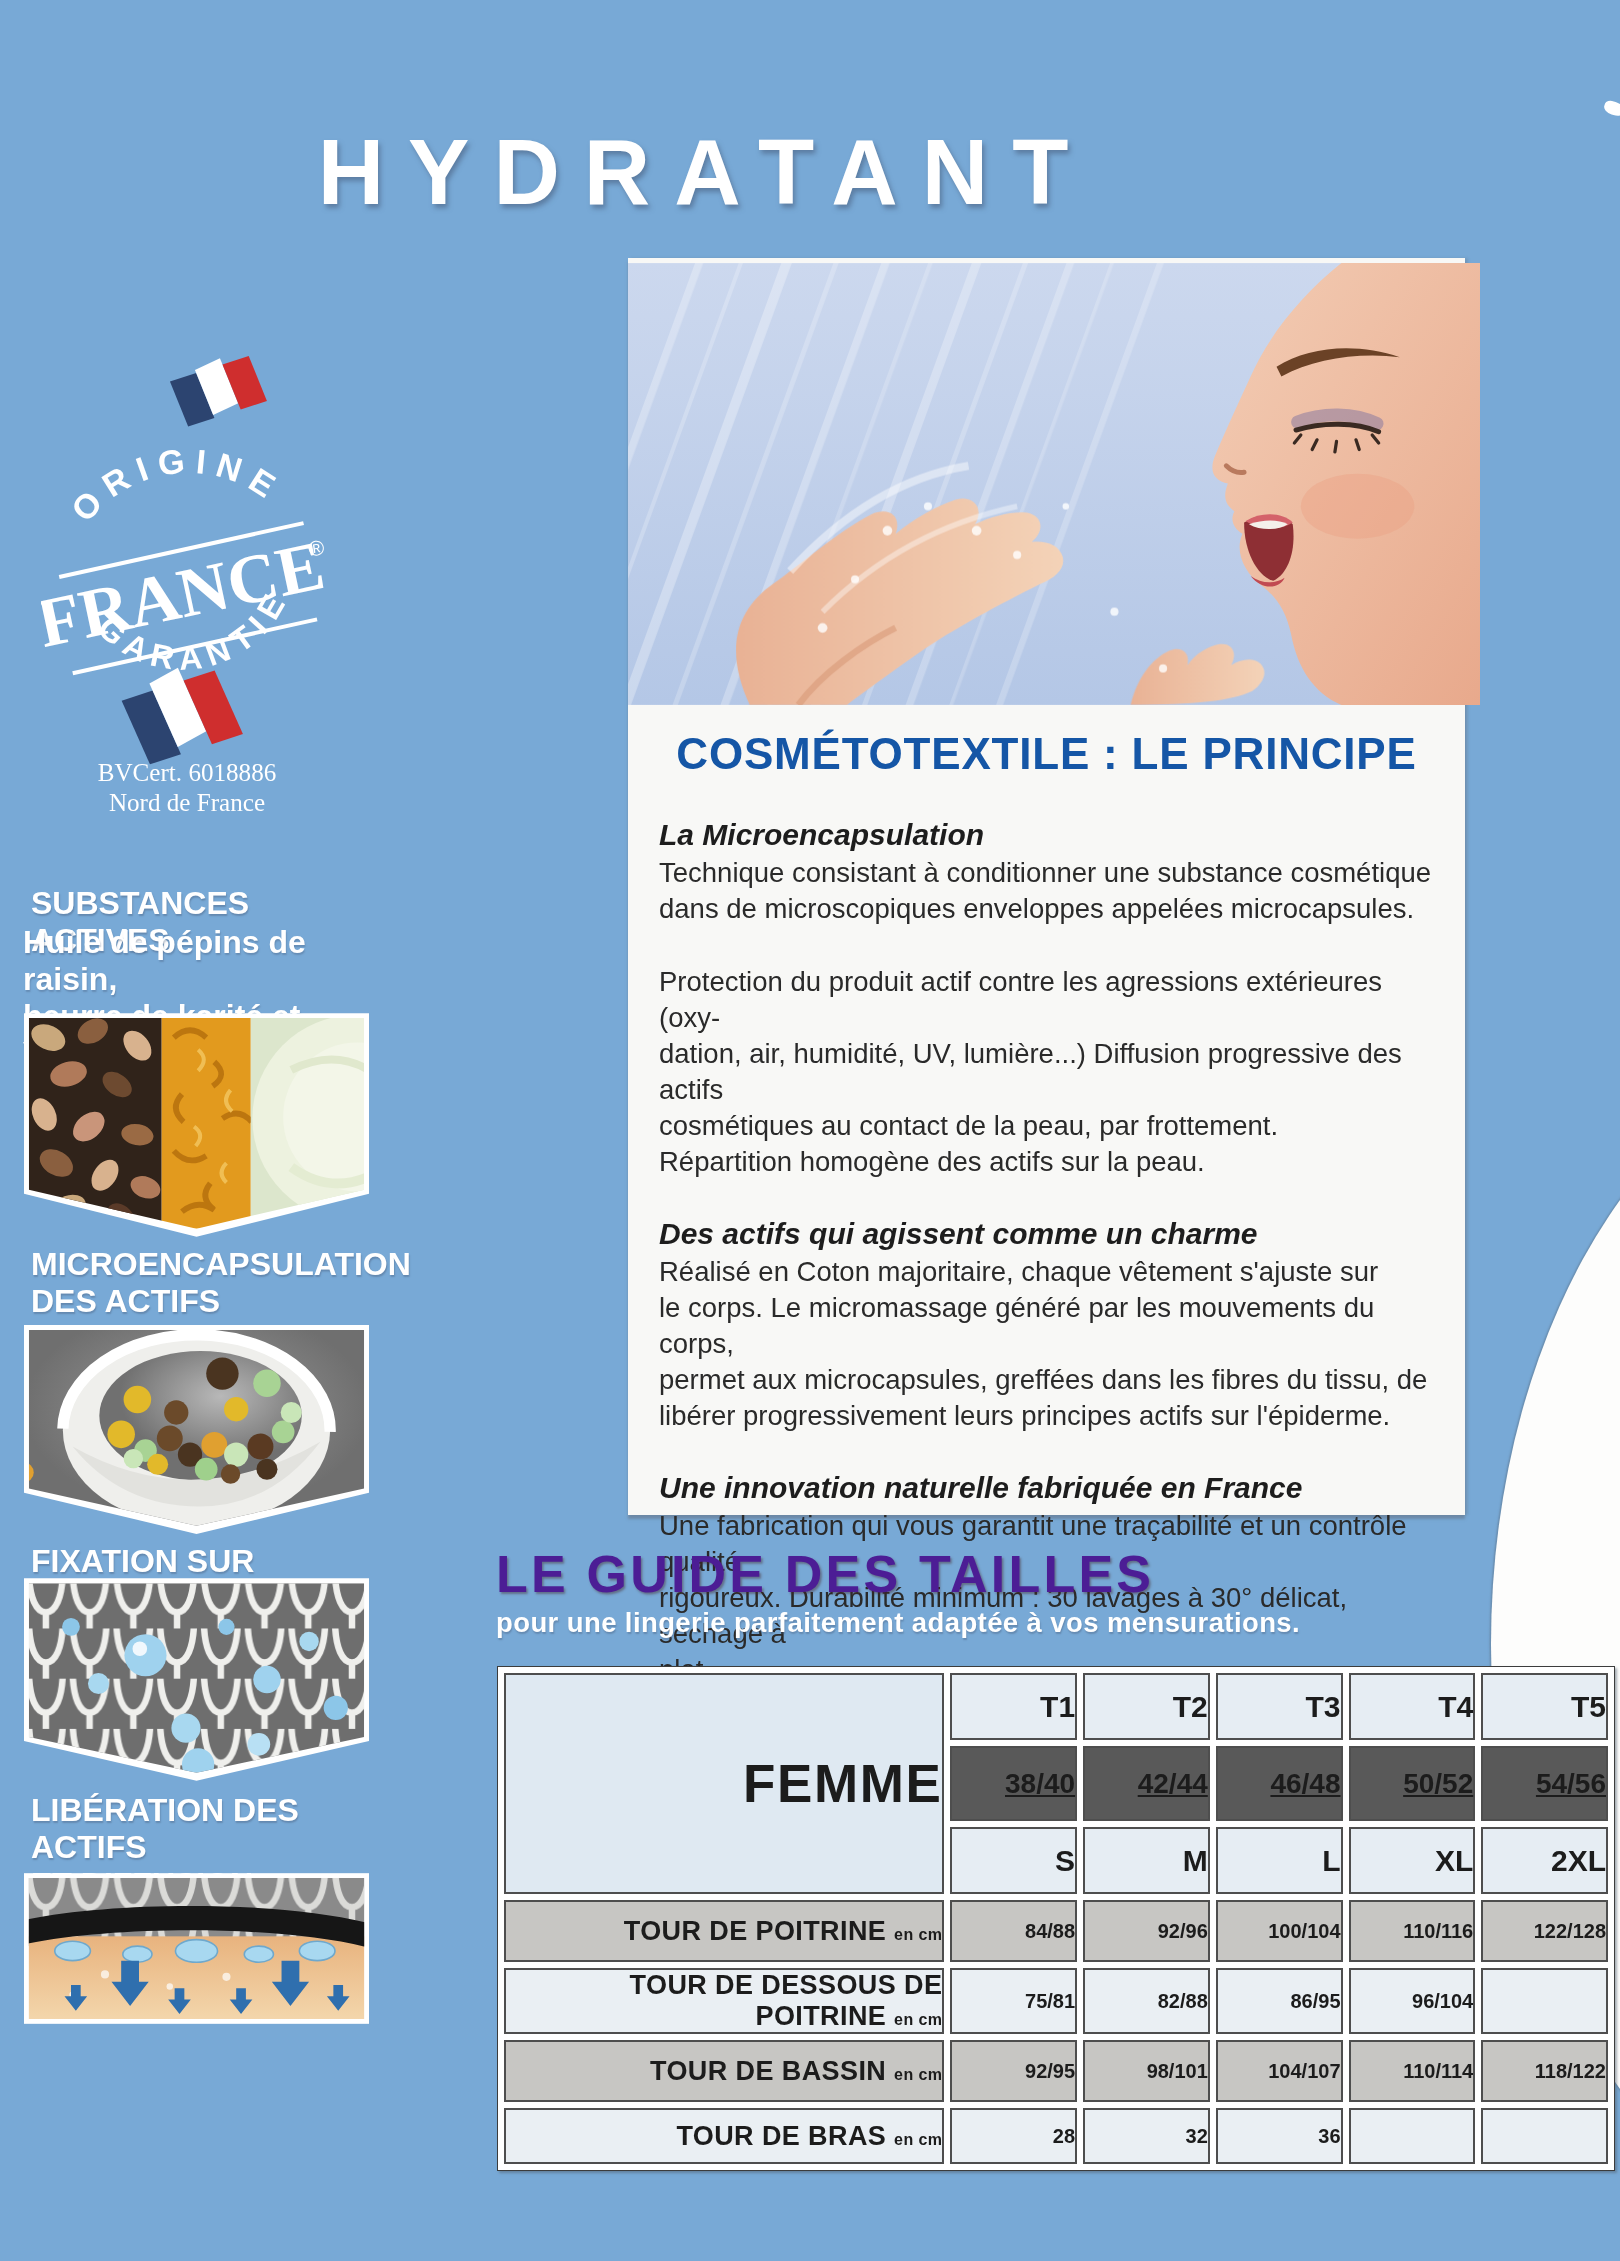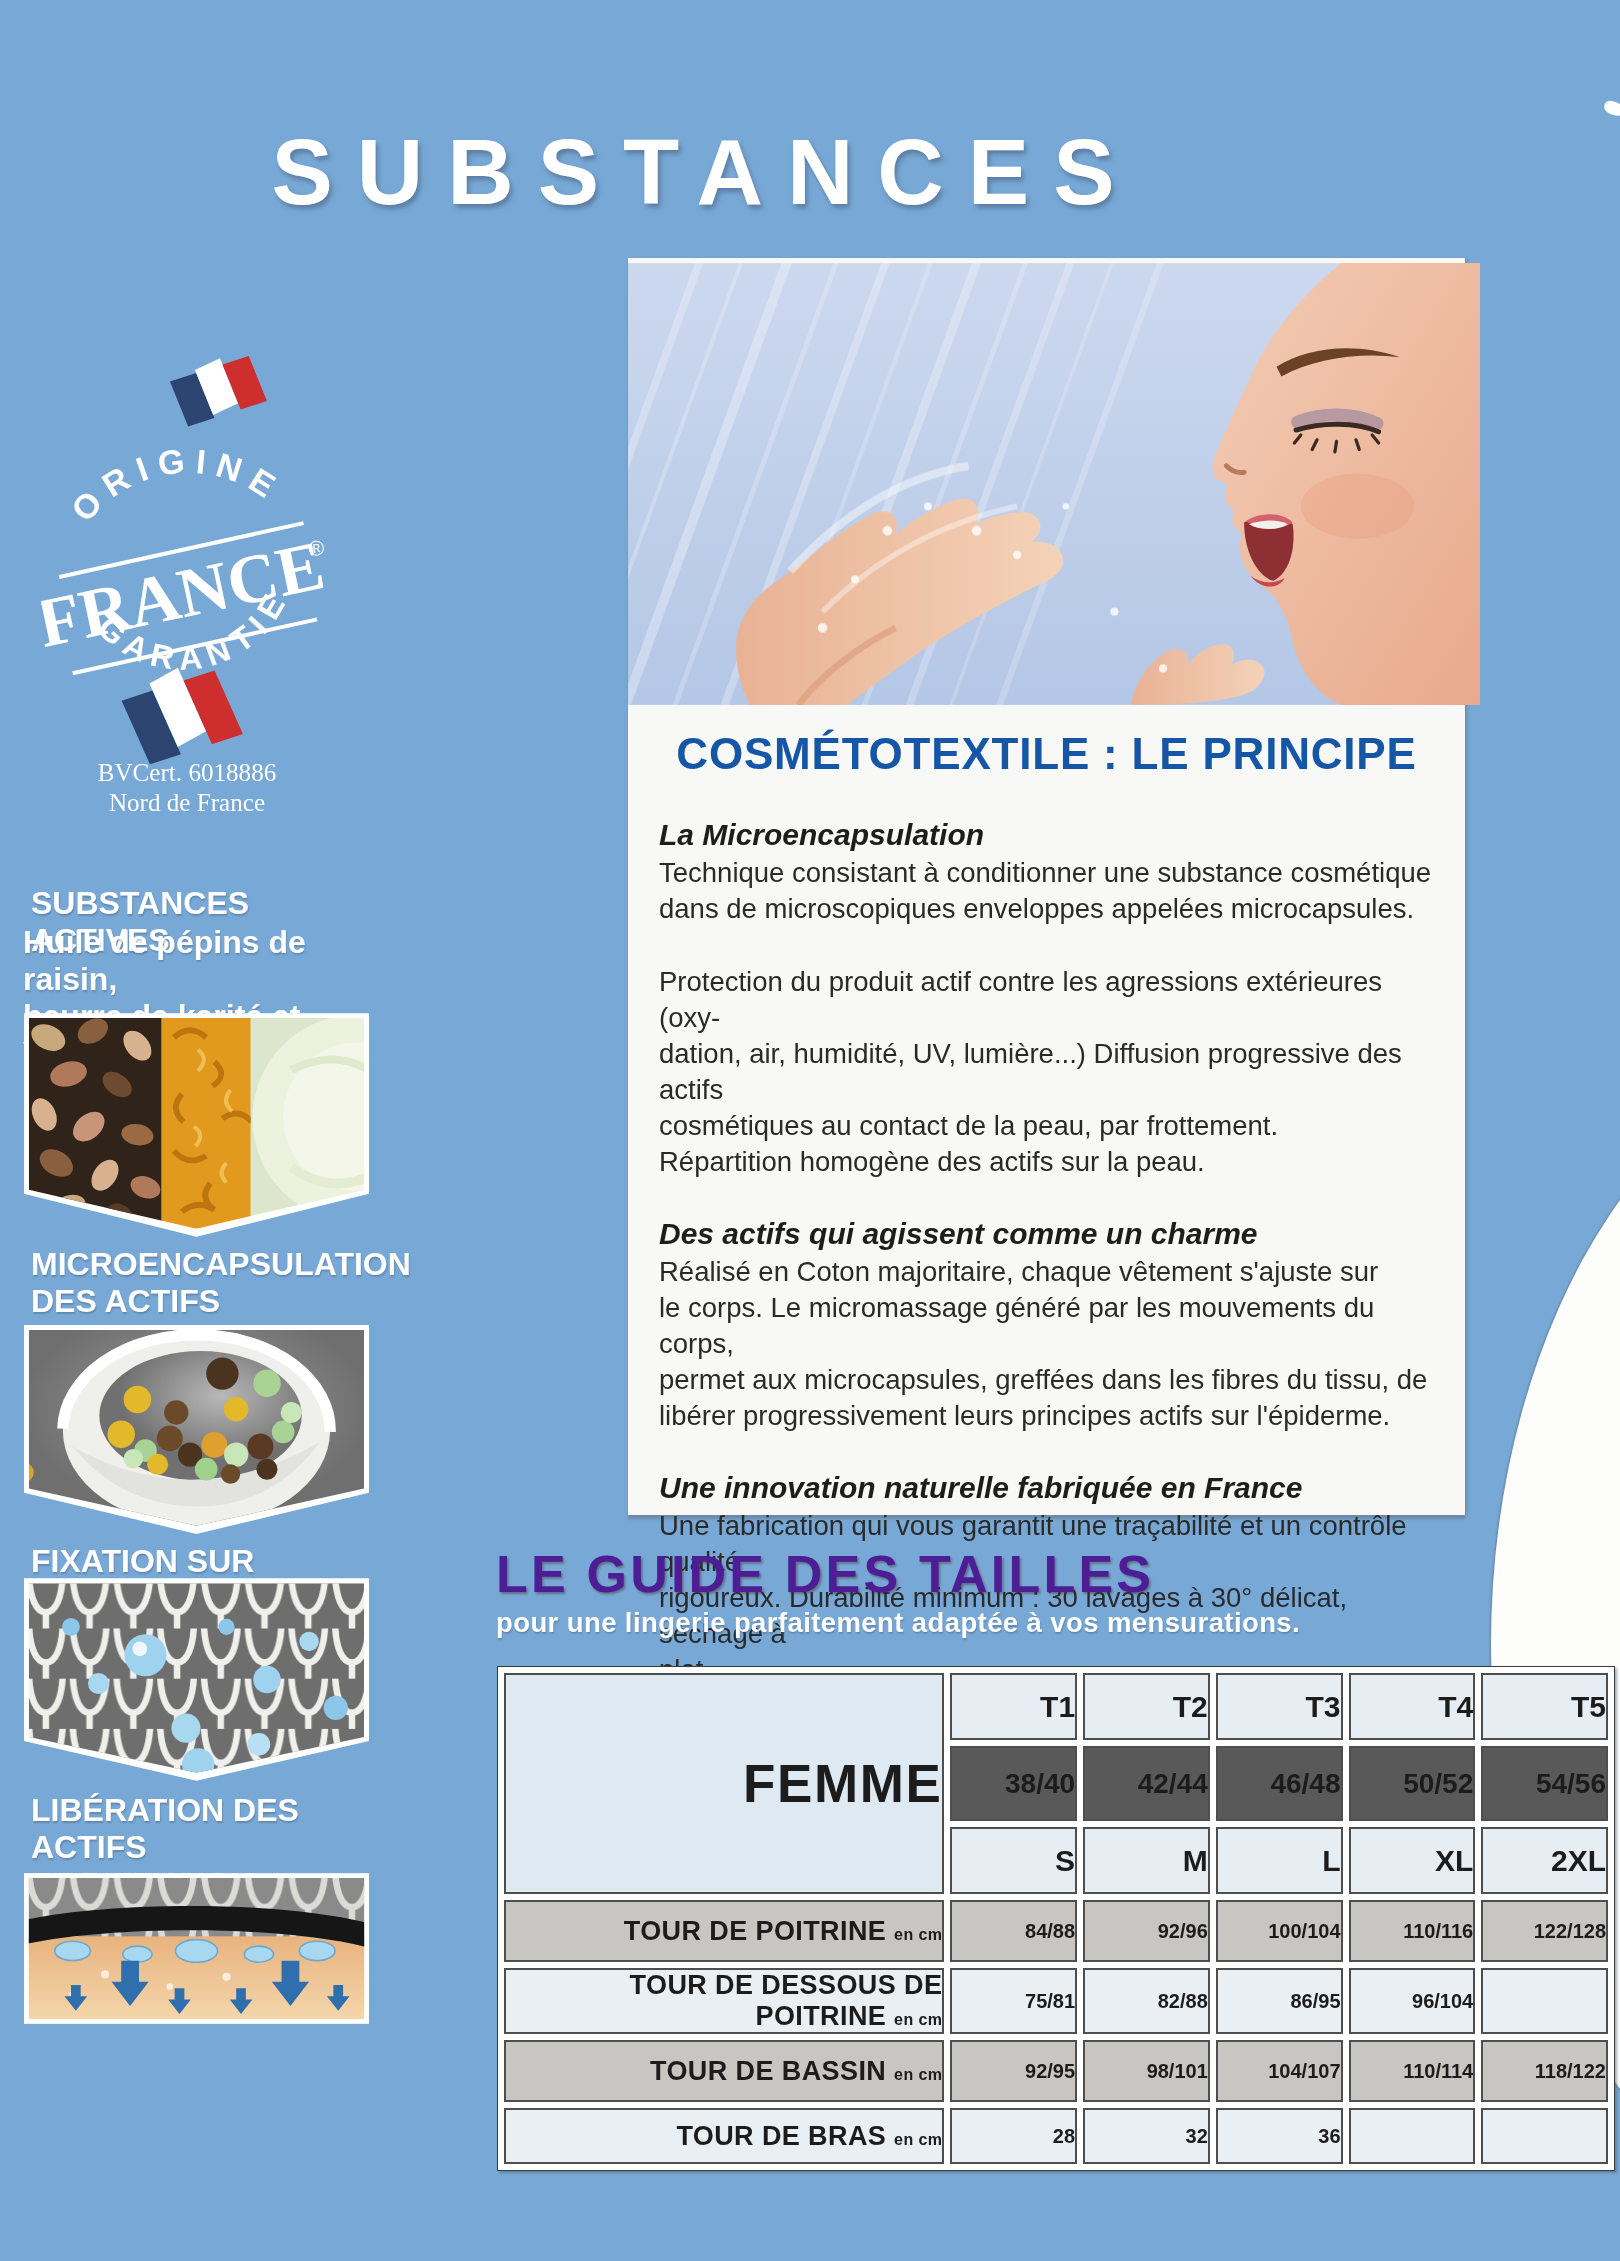--- a/index.html
+++ b/index.html
@@ -101,7 +101,7 @@
   <div class="right-arc"></div>
   <div class="corner-mark"></div>
 
-  <div class="main-title">SUBSTANCES</div>
+  <div class="main-title">HYDRATANT</div>
 
   <div class="logo-box">
     <svg width="292" height="486" viewBox="0 0 360 600">

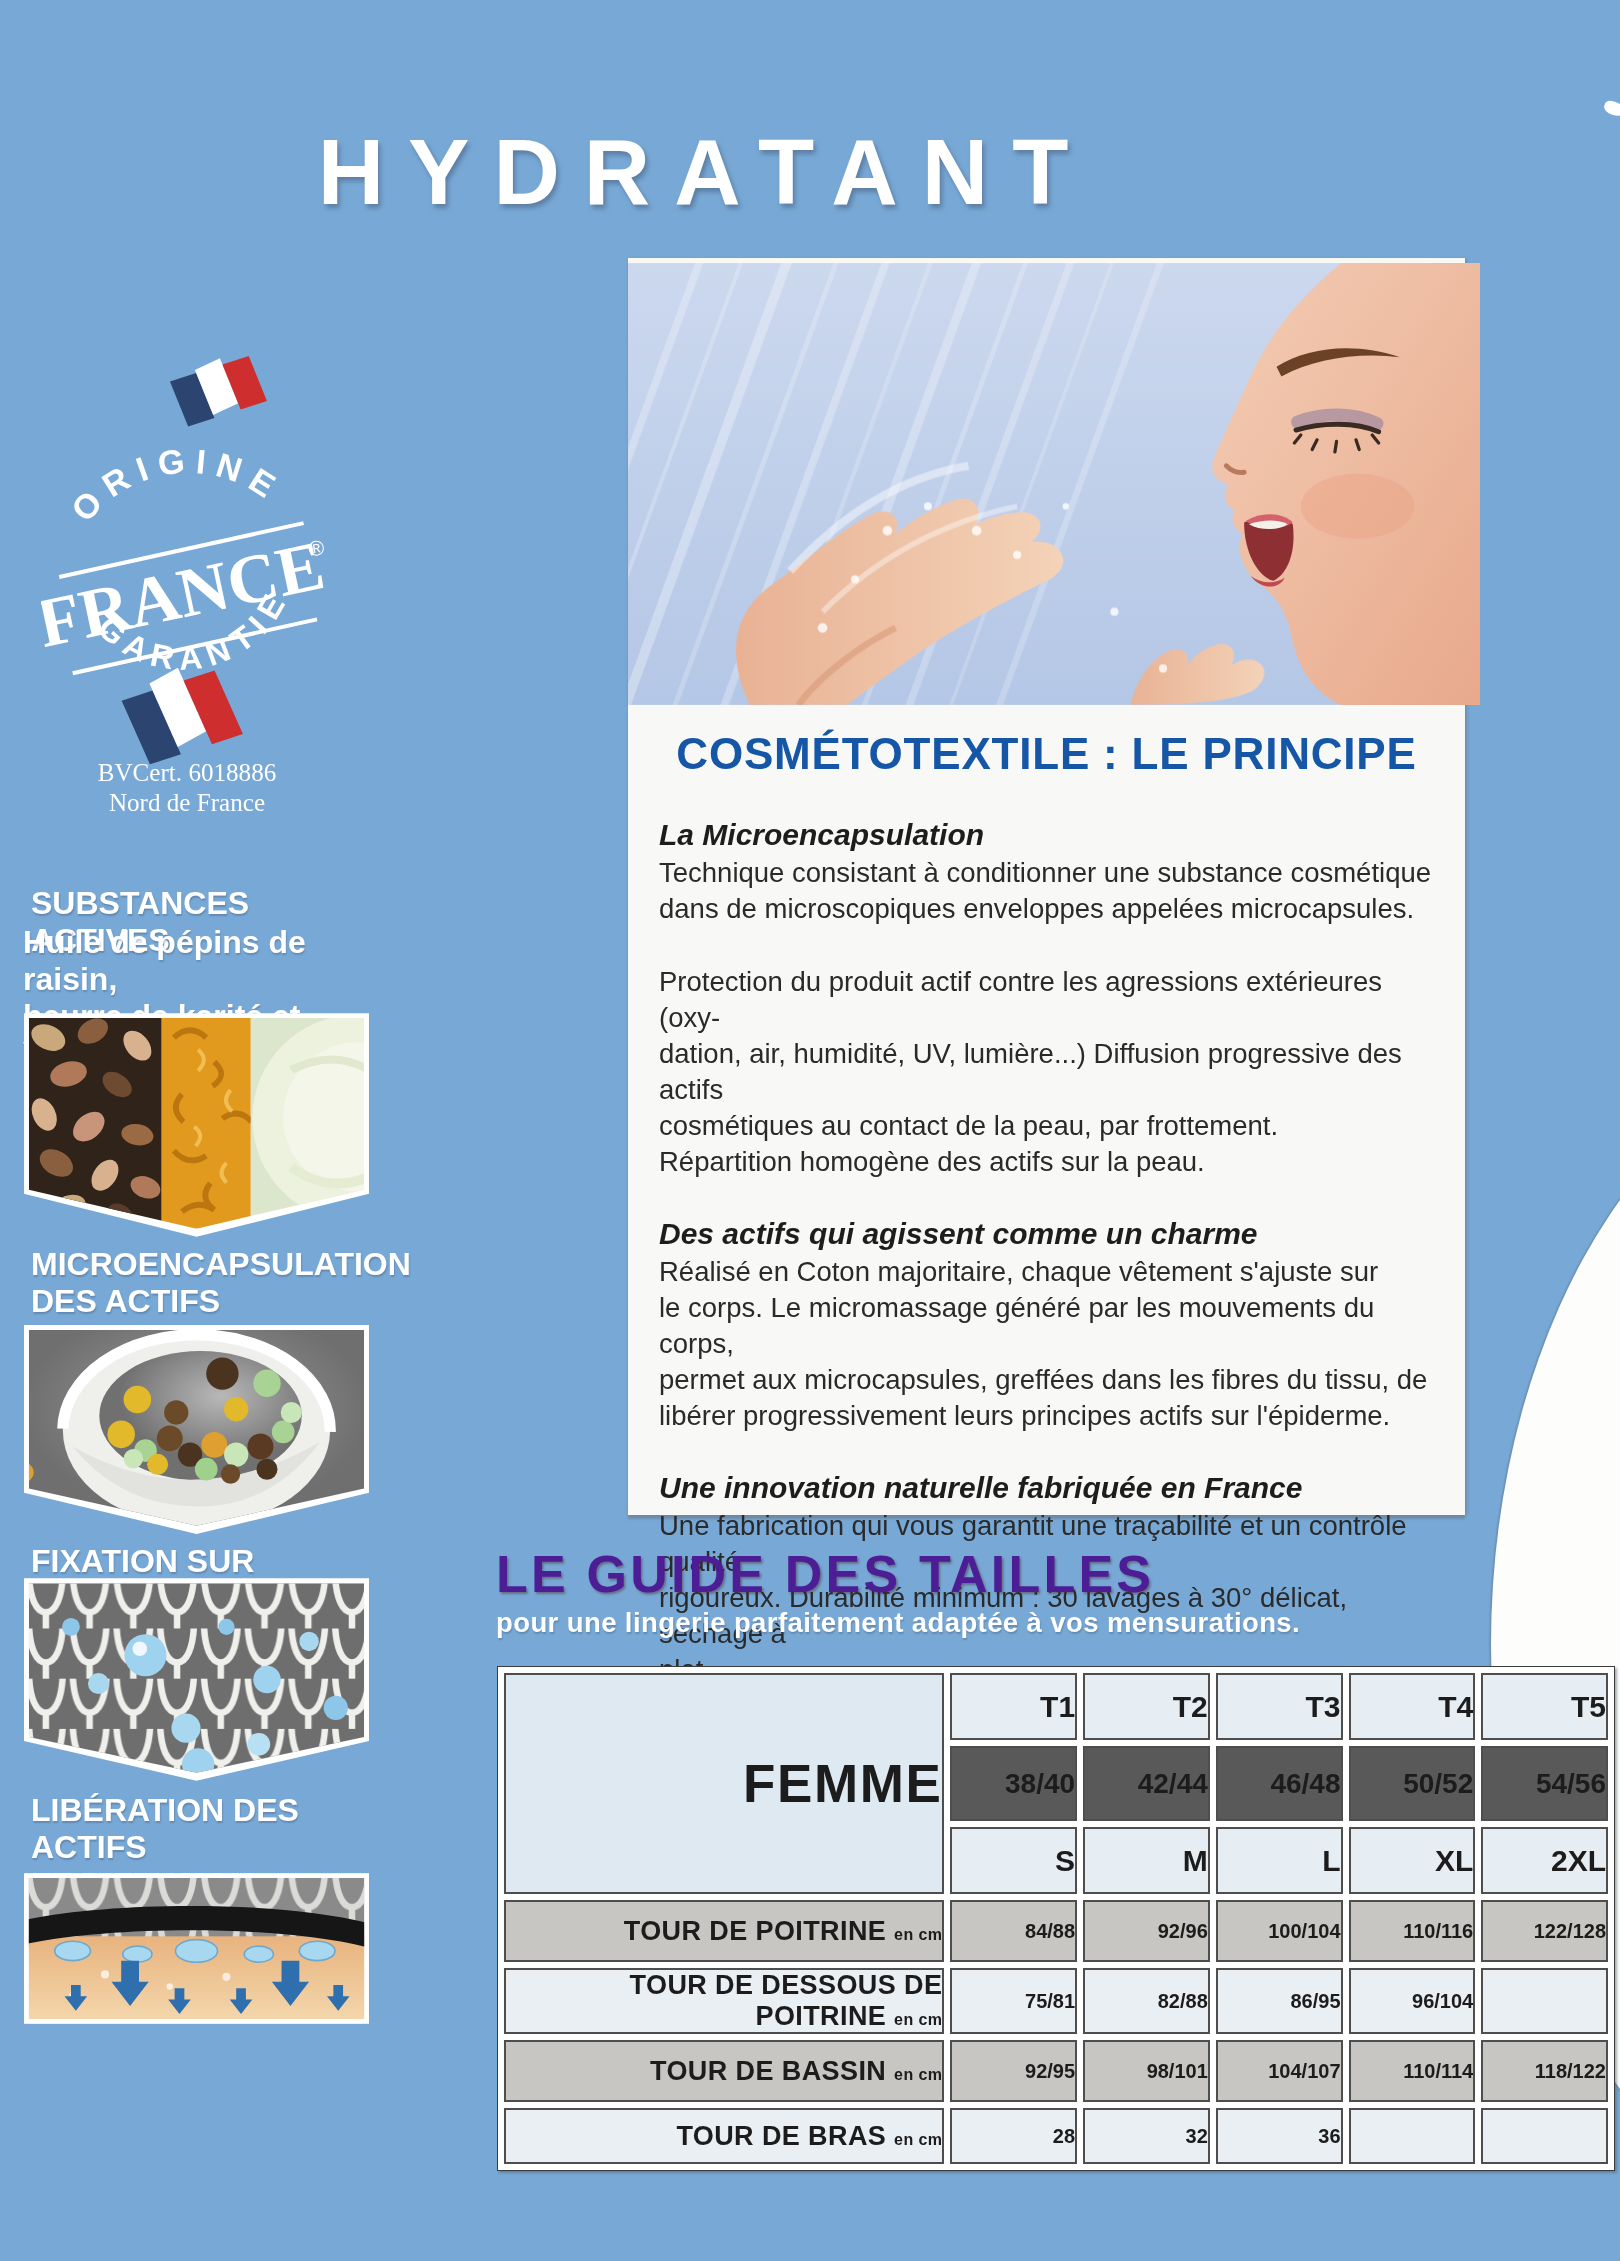--- a/index.html
+++ b/index.html
@@ -90,7 +90,7 @@
   td.cell-label{font-size:27px;letter-spacing:0.4px;}
   td.cell-val{font-size:20px;}
   .unit{font-size:16px;font-weight:bold;}
-  .h-r1 td{height:63px;} .h-r2 td{height:71px;} .h-r3 td{height:63px;}
+  .h-r1 td{height:63px;} .h-r2 td{height:71px;text-decoration:underline;} .h-r3 td{height:63px;}
   .h-r4 td{height:58px;} .h-r5 td{height:58px;} .h-r6 td{height:58px;} .h-r7 td{height:52px;}
 </style>
 </head>

